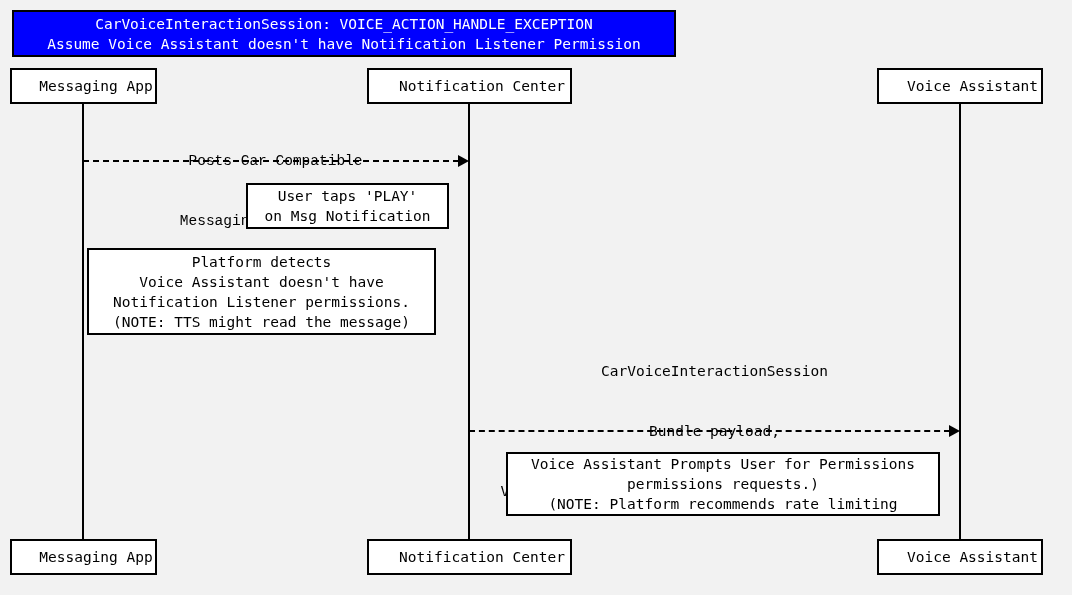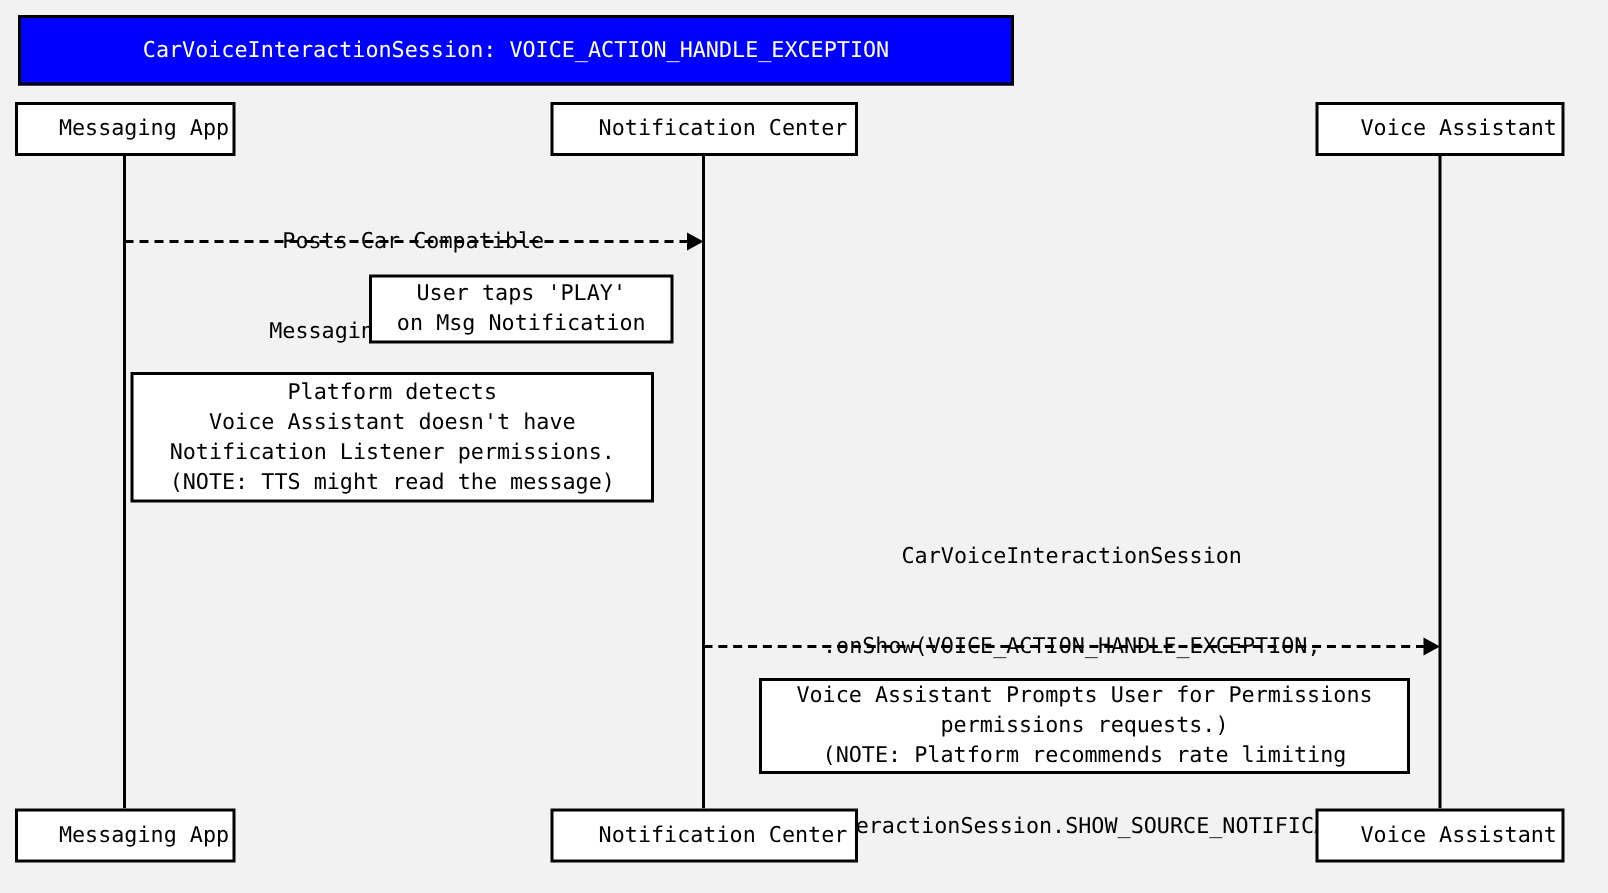--- a/index.html
+++ b/index.html
@@ -112,6 +112,7 @@
 
   <div class="title-banner">
     <span>CarVoiceInteractionSession: VOICE_ACTION_HANDLE_EXCEPTION</span>
+    <span>Assume Voice Assistant doesn't have Notification Listener Permission</span>
   </div>
 
   <div class="lifeline" style="left:82px;"></div>

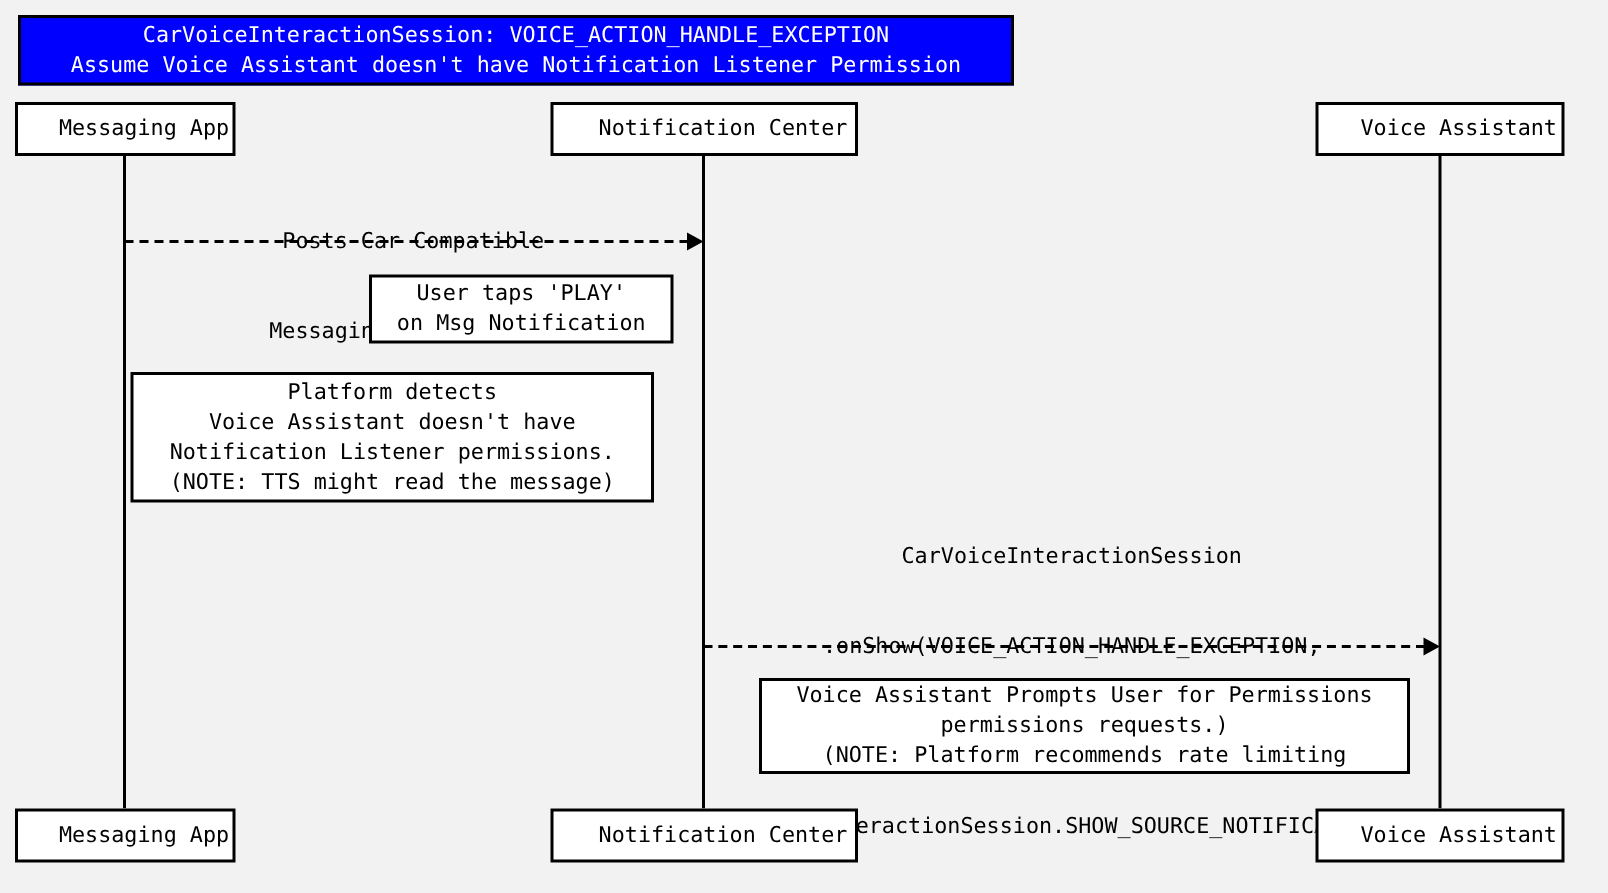--- a/index.html
+++ b/index.html
@@ -129,7 +129,7 @@
     <span>Voice Assistant</span>
   </div>
 
-  <div class="msg-label" style="left:83px; top:111px; width:385px;">
+  <div class="msg-label" style="left:83px; top:111px; width:385px;font-family:Liberation Mono, monospace;">
     <span>Posts Car Compatible</span>
     <span>Messaging Notification</span>
   </div>

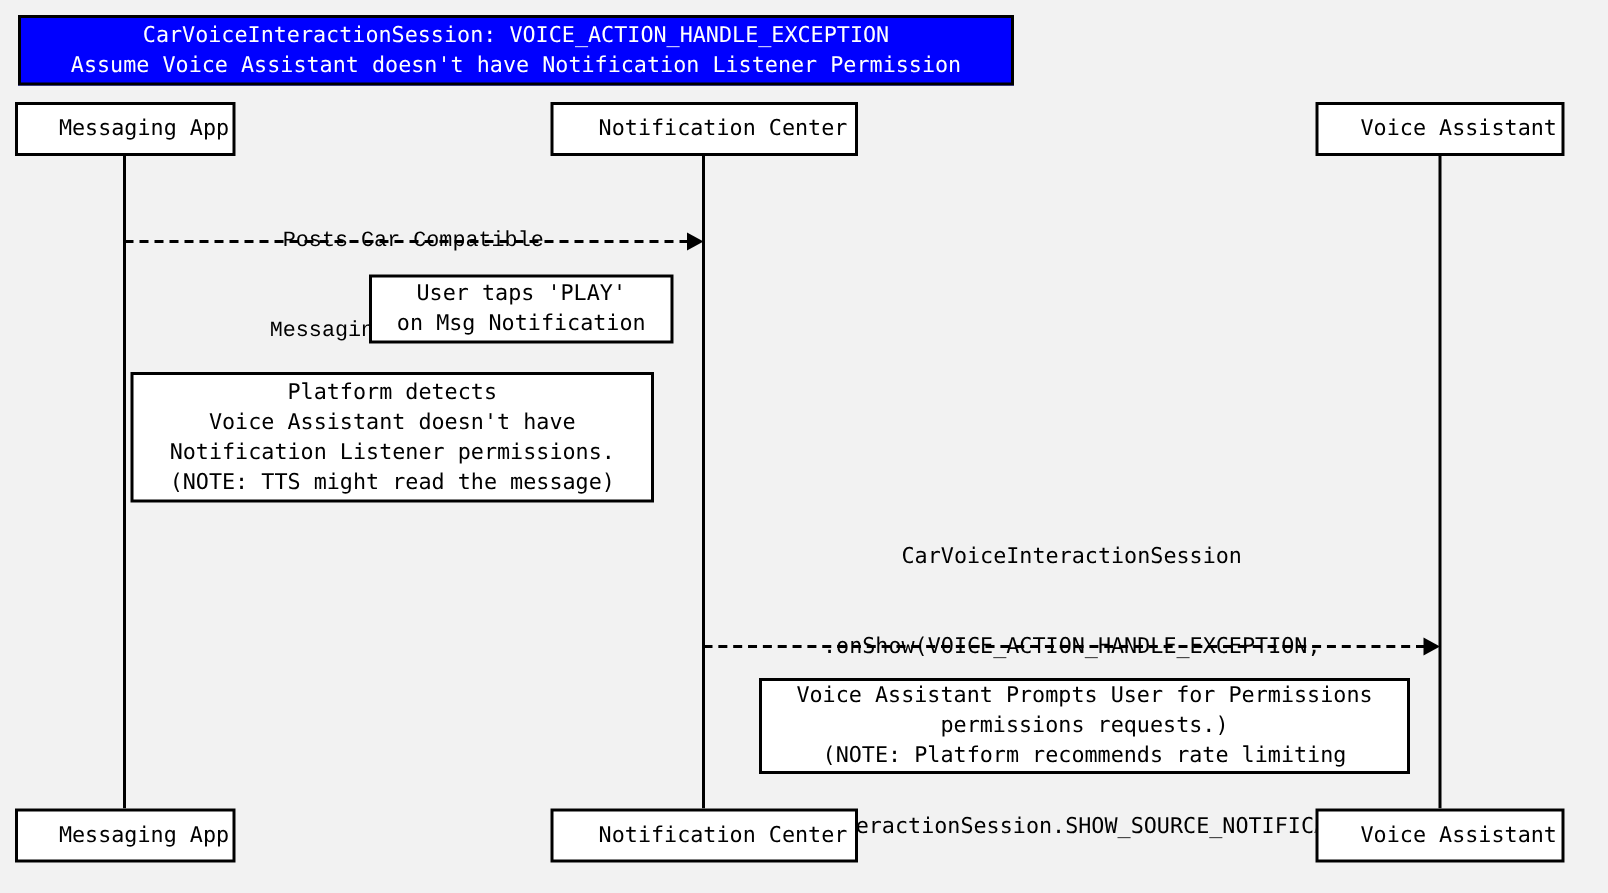--- a/index.html
+++ b/index.html
@@ -150,7 +150,6 @@
 
   <div class="msg-label" style="left:469px; top:321px; width:491px;">
     <span>CarVoiceInteractionSession</span>
-    <span>.onShow(VOICE_ACTION_HANDLE_EXCEPTION,</span>
     <span>Bundle payload,</span>
     <span>VoiceInteractionSession.SHOW_SOURCE_NOTIFICATION)</span>
   </div>

